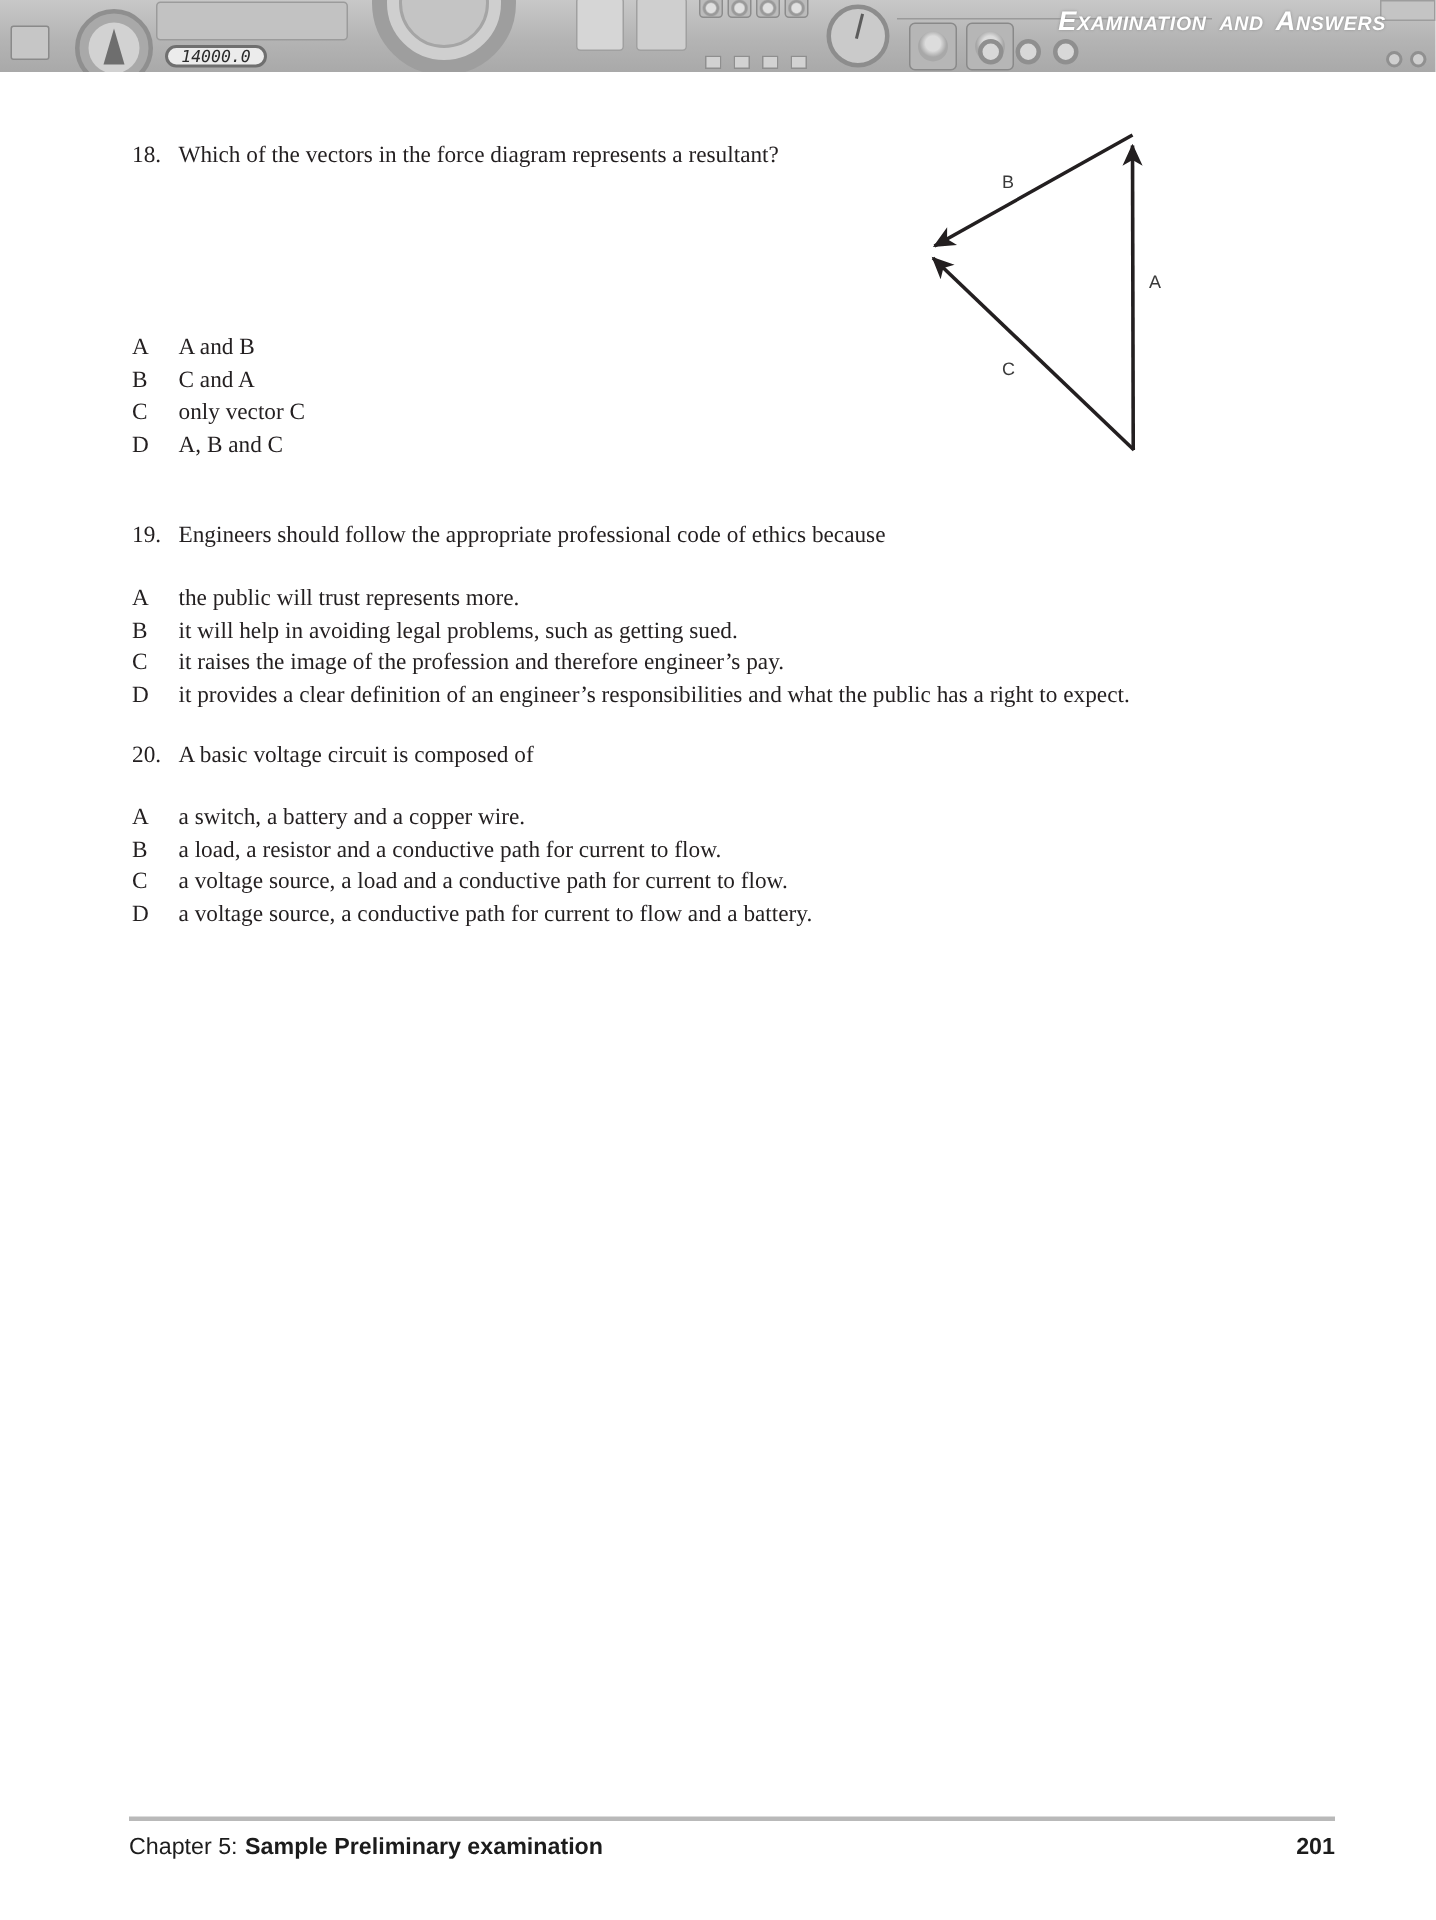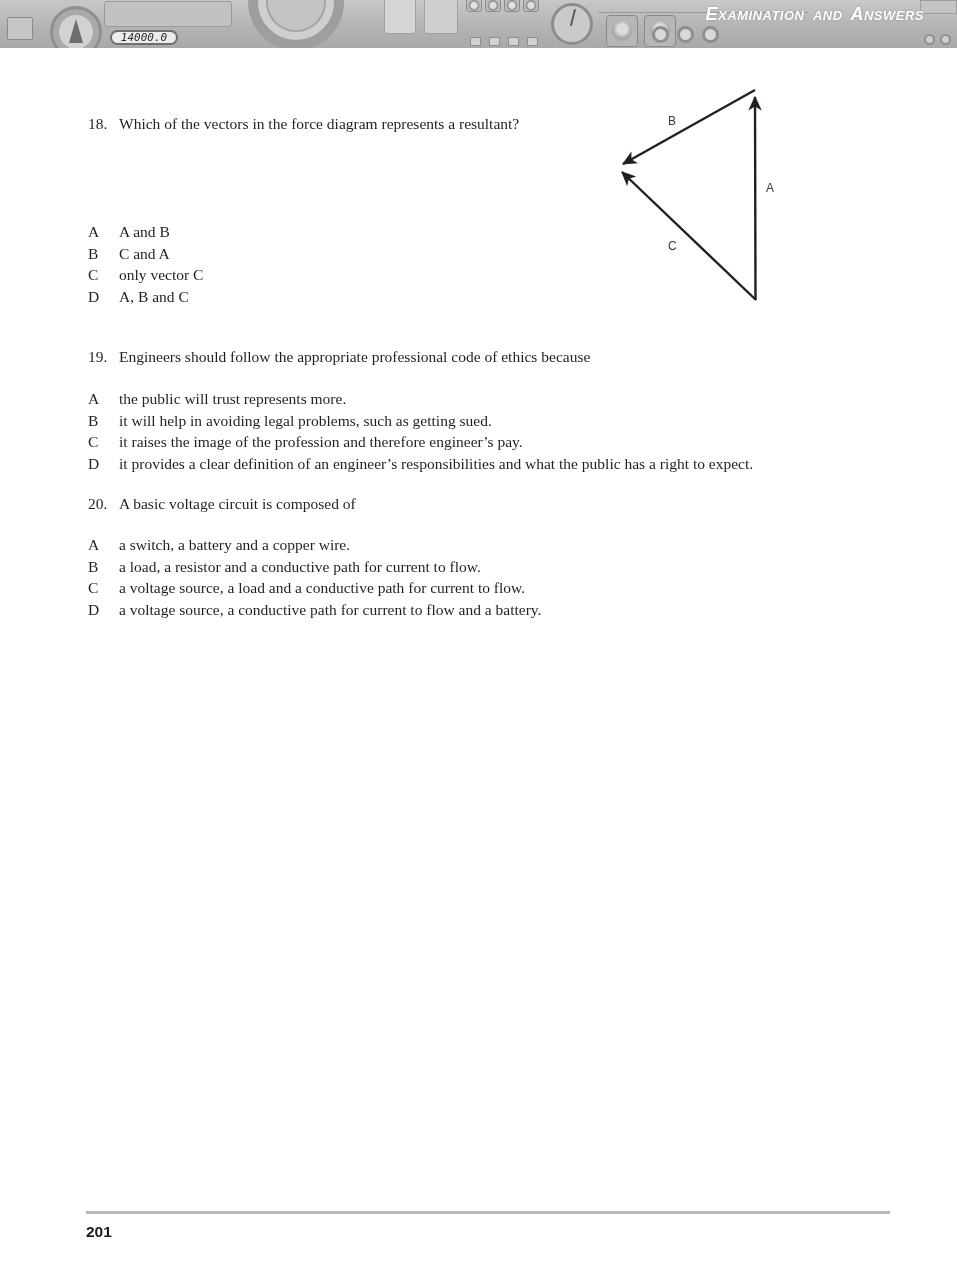--- a/index.html
+++ b/index.html
@@ -52,7 +52,7 @@
   .question { position:absolute; left:88px; display:grid; grid-template-columns:31px 1fr;
     font-size:15.5px; line-height:21.6px; }
   .q-num { }
-  #q18 { top:93px; width:560px;margin-top:20px; }
+  #q18 { top:93px; width:560px; }
   #q19 { top:346px; width:810px; }
   #q20 { top:493px; width:810px; }
   .options { position:absolute; left:88px; font-size:15.5px; line-height:21.6px; }

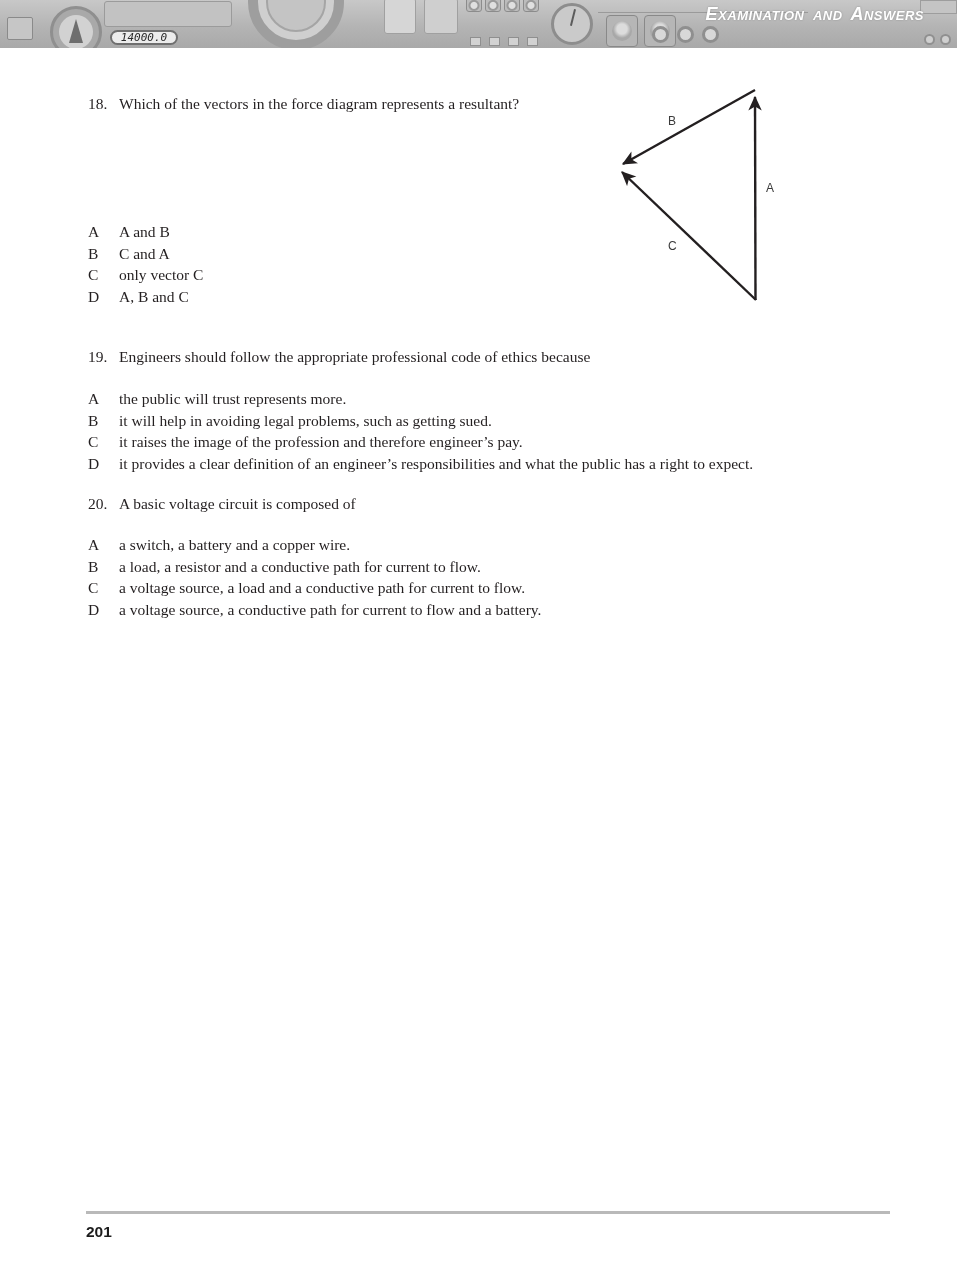--- a/index.html
+++ b/index.html
@@ -207,6 +207,9 @@
 
 <div class="footer-rule"></div>
 <div class="footer-row">
+  <div class="footer-left">
+    <span class="lbl">Chapter 5:</span><span class="bold">Sample Preliminary examination</span>
+  </div>
   <div class="bold">201</div>
 </div>
 

